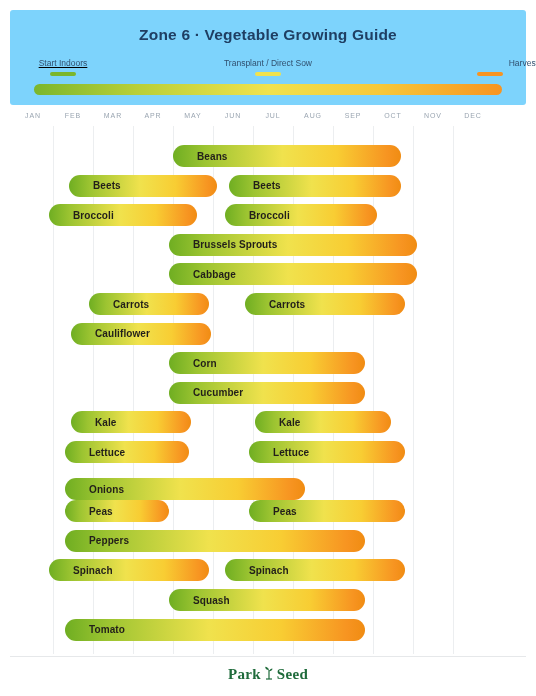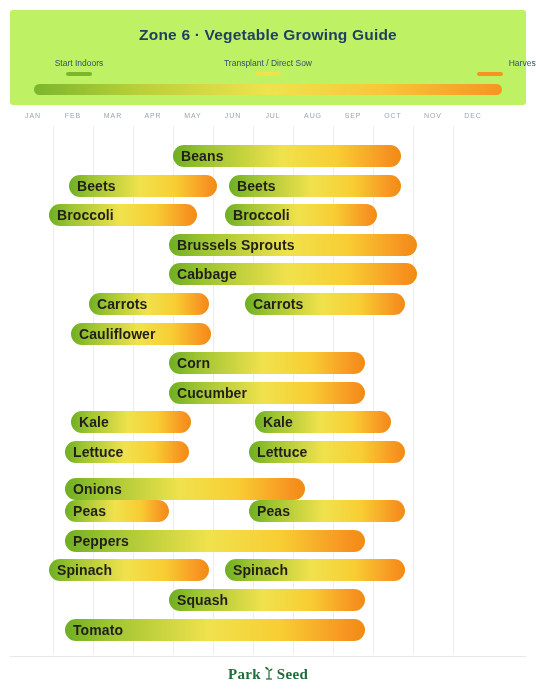--- a/index.html
+++ b/index.html
@@ -26,7 +26,7 @@
     top: 10px;
     width: 516px;
     height: 95px;
-    background: #bef264;
+    background: #7dd3fc;
     border-radius: 3px;
   }
   .chart-title {

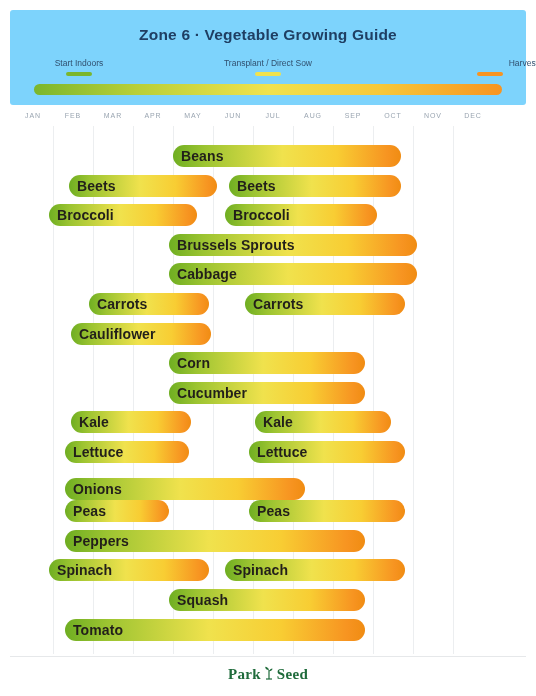--- a/index.html
+++ b/index.html
@@ -63,7 +63,7 @@
     height: 3.5px;
     border-radius: 2px;
   }
-  .legend-item.start  { left: 21px;   width: 96px; }
+  .legend-item.start  { left: 5px;   width: 96px; text-decoration: underline; }
   .legend-item.mid    { left: 182px; width: 152px; }
   .legend-item.harvest{ left: 432px; width: 96px; text-align: right; }
 

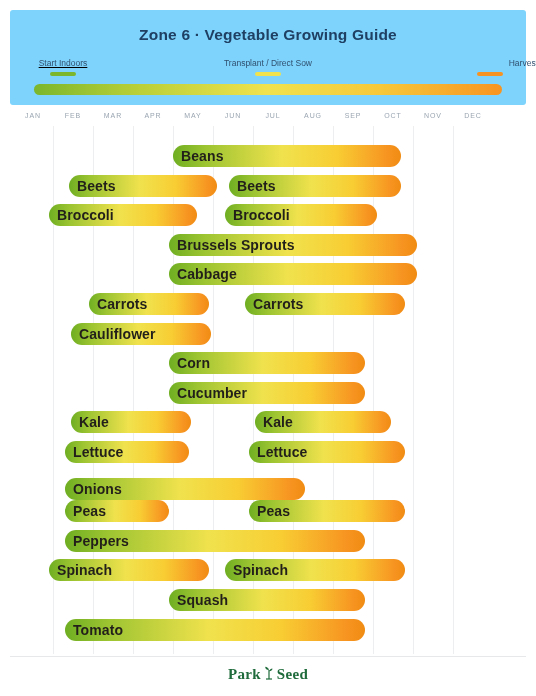--- a/index.html
+++ b/index.html
@@ -120,10 +120,10 @@
     align-items: center;
   }
   .bar-label {
-    font-size: 14px;
+    font-size: 10px;
     font-weight: bold;
     color: #221f1a;
-    padding-left: 8px;
+    padding-left: 24px;
     white-space: nowrap;
     letter-spacing: 0.1px;
   }

